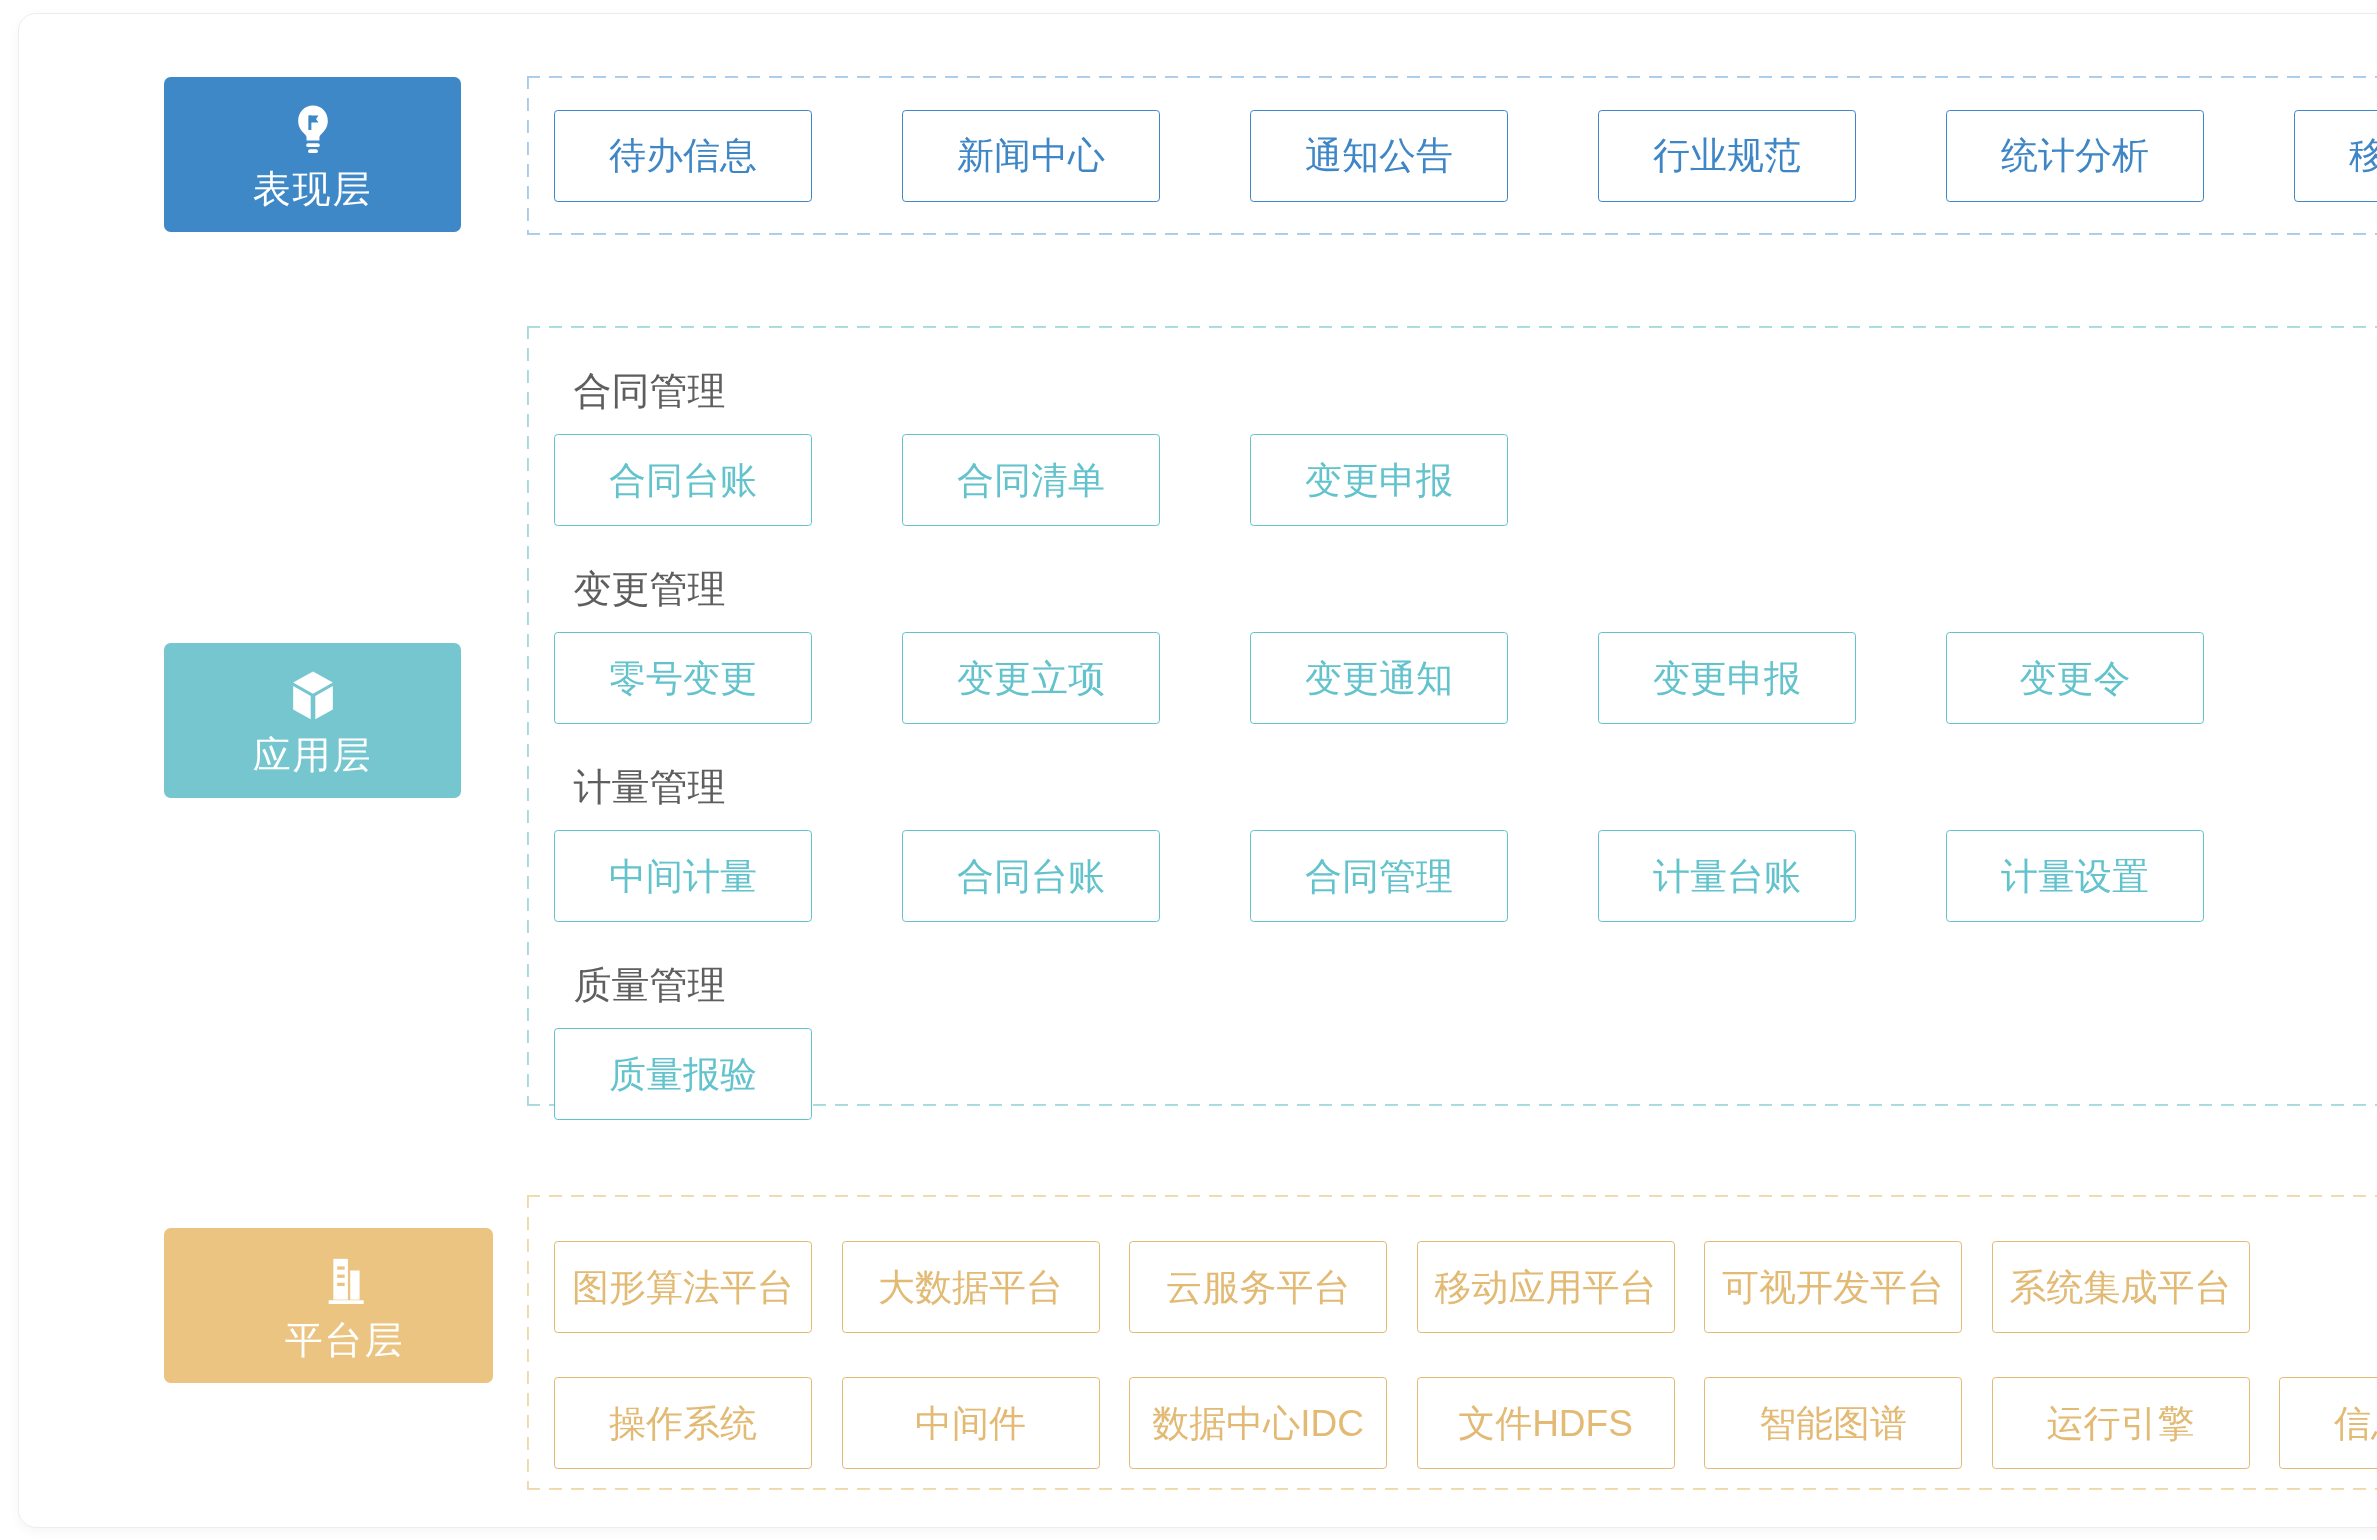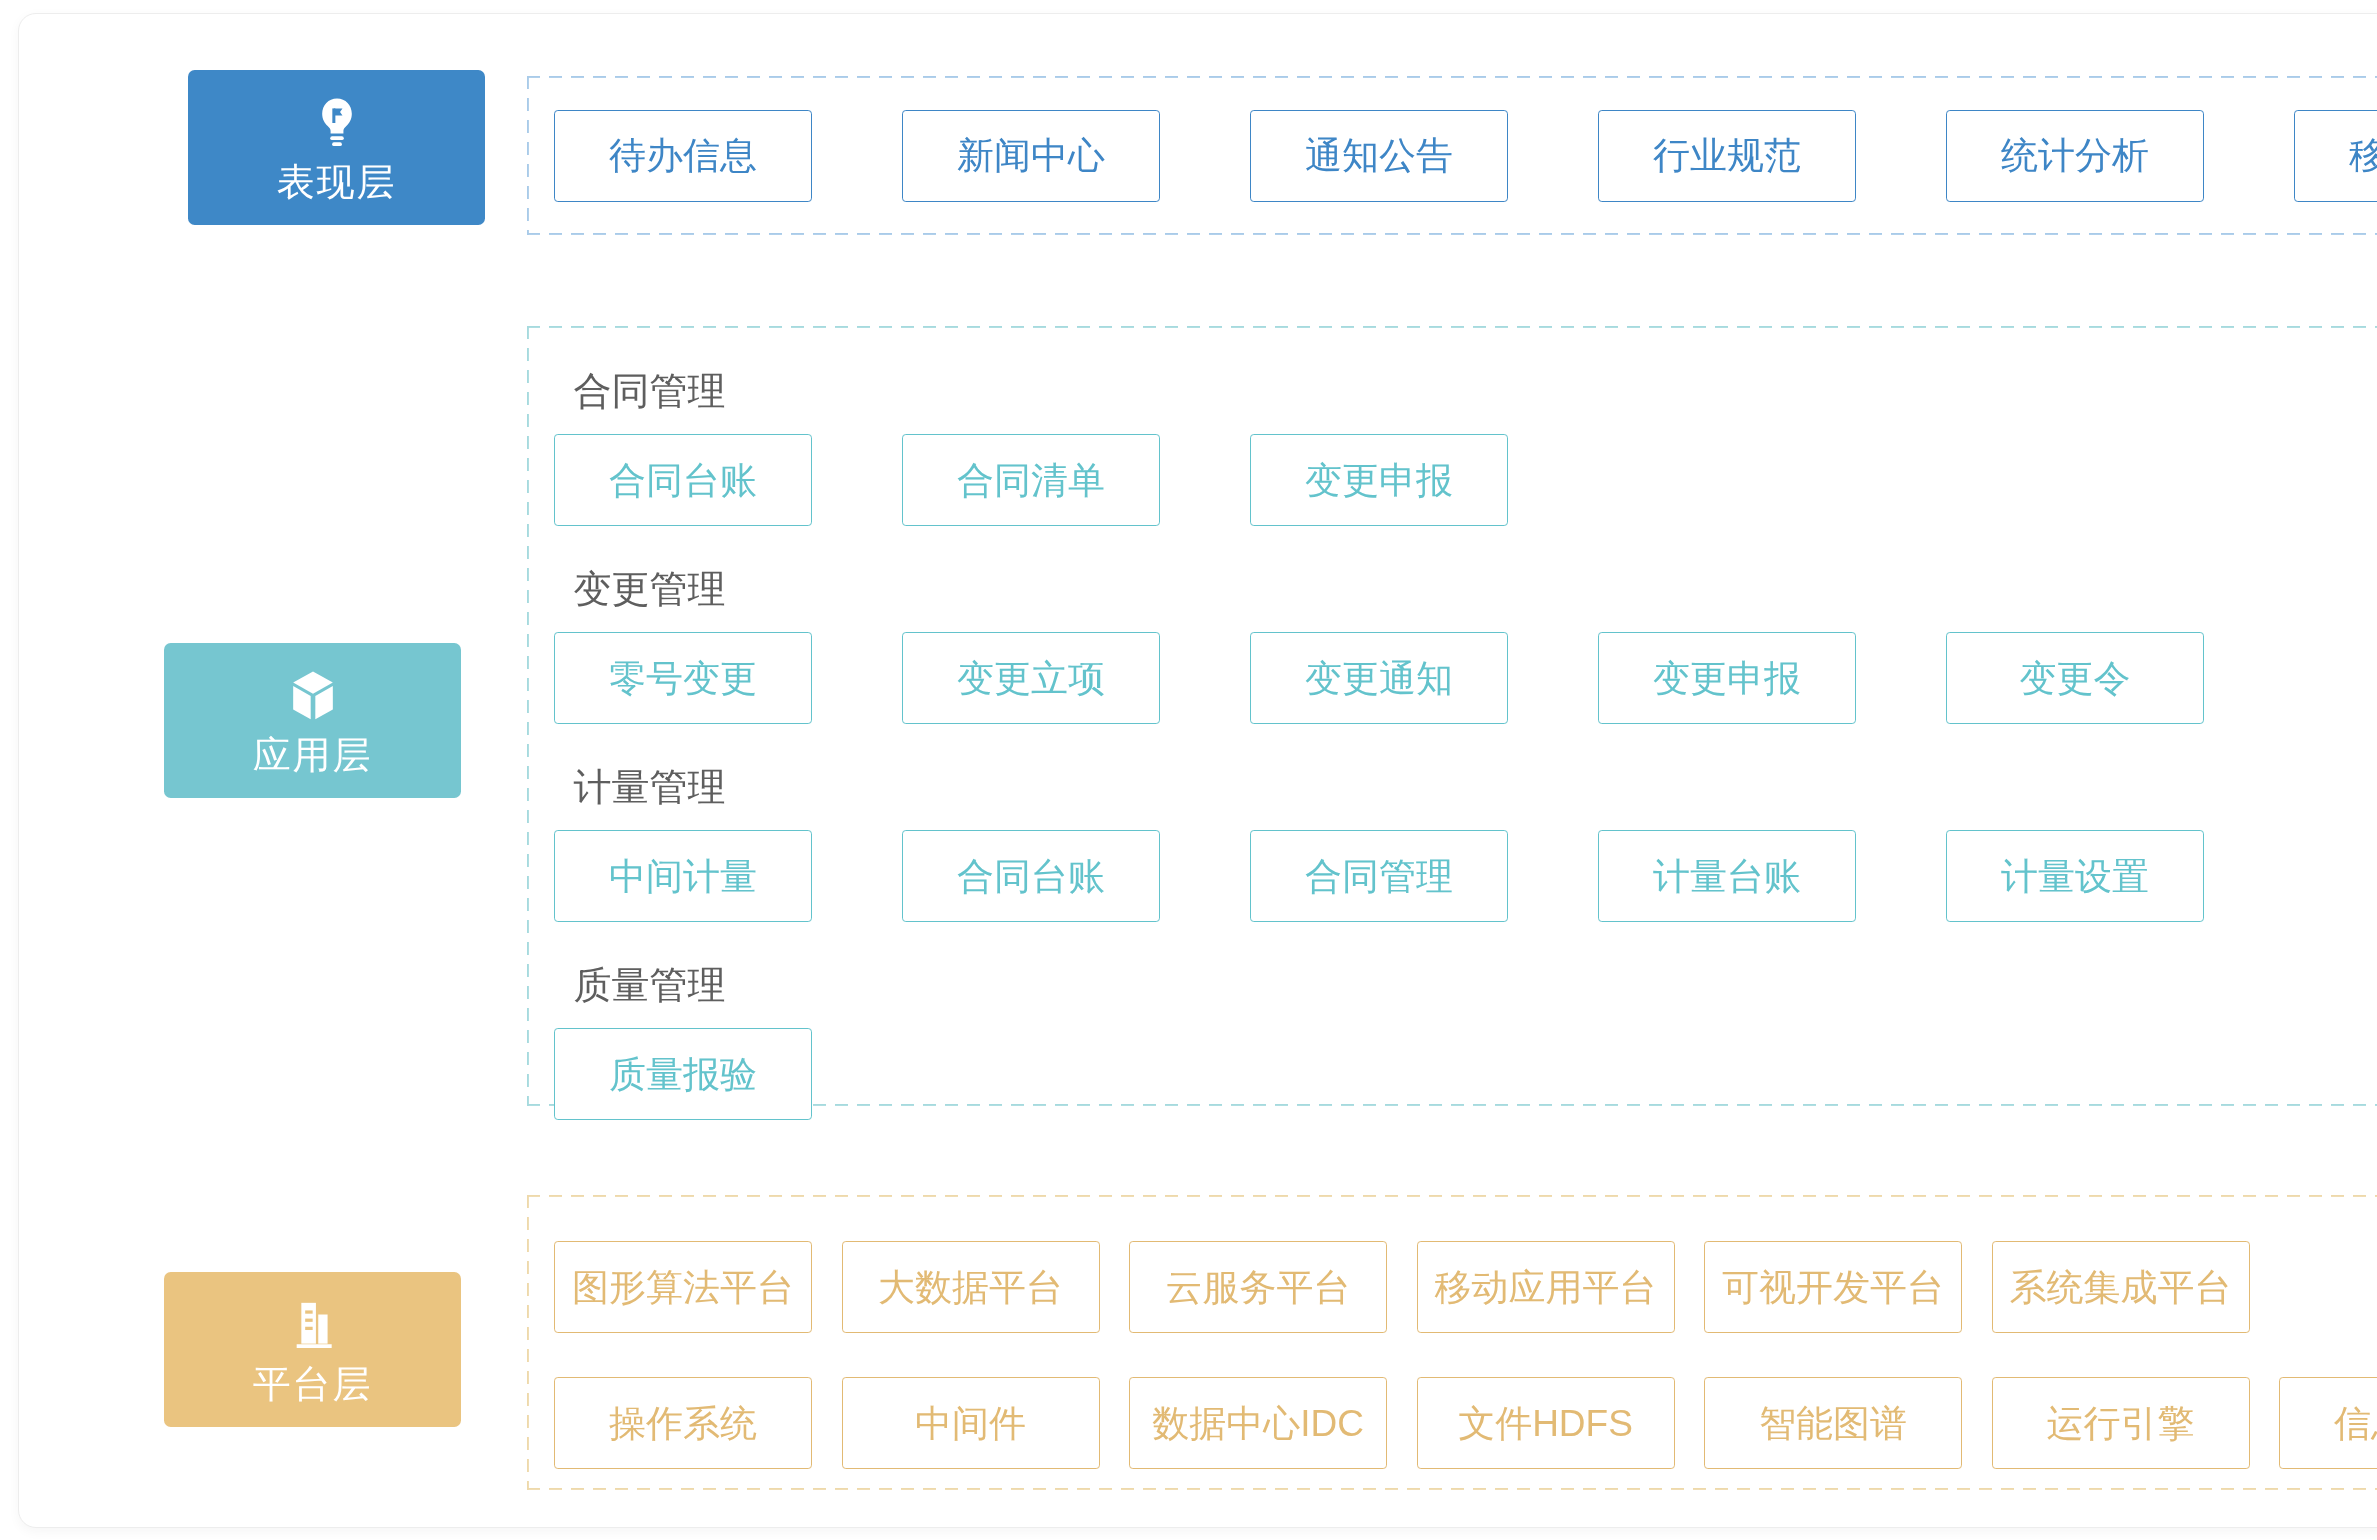--- a/index.html
+++ b/index.html
@@ -18,7 +18,7 @@
     background:var(--fill);color:#ffffff;
     display:flex;flex-direction:column;align-items:center;justify-content:center;gap:12.4px;
   }
-  #box-0{top:56px;margin-left:24px;} #box-1{top:629px;} #box-2{top:1258px;}
+  #box-0{top:63px;} #box-1{top:629px;} #box-2{top:1258px;}
   .layer-box .icon{height:56px;display:flex;align-items:center;justify-content:center;}
   .layer-box .icon svg{height:56px;width:auto;display:block;}
   .layer-label{font-size:38px;letter-spacing:1.9px;line-height:1;}

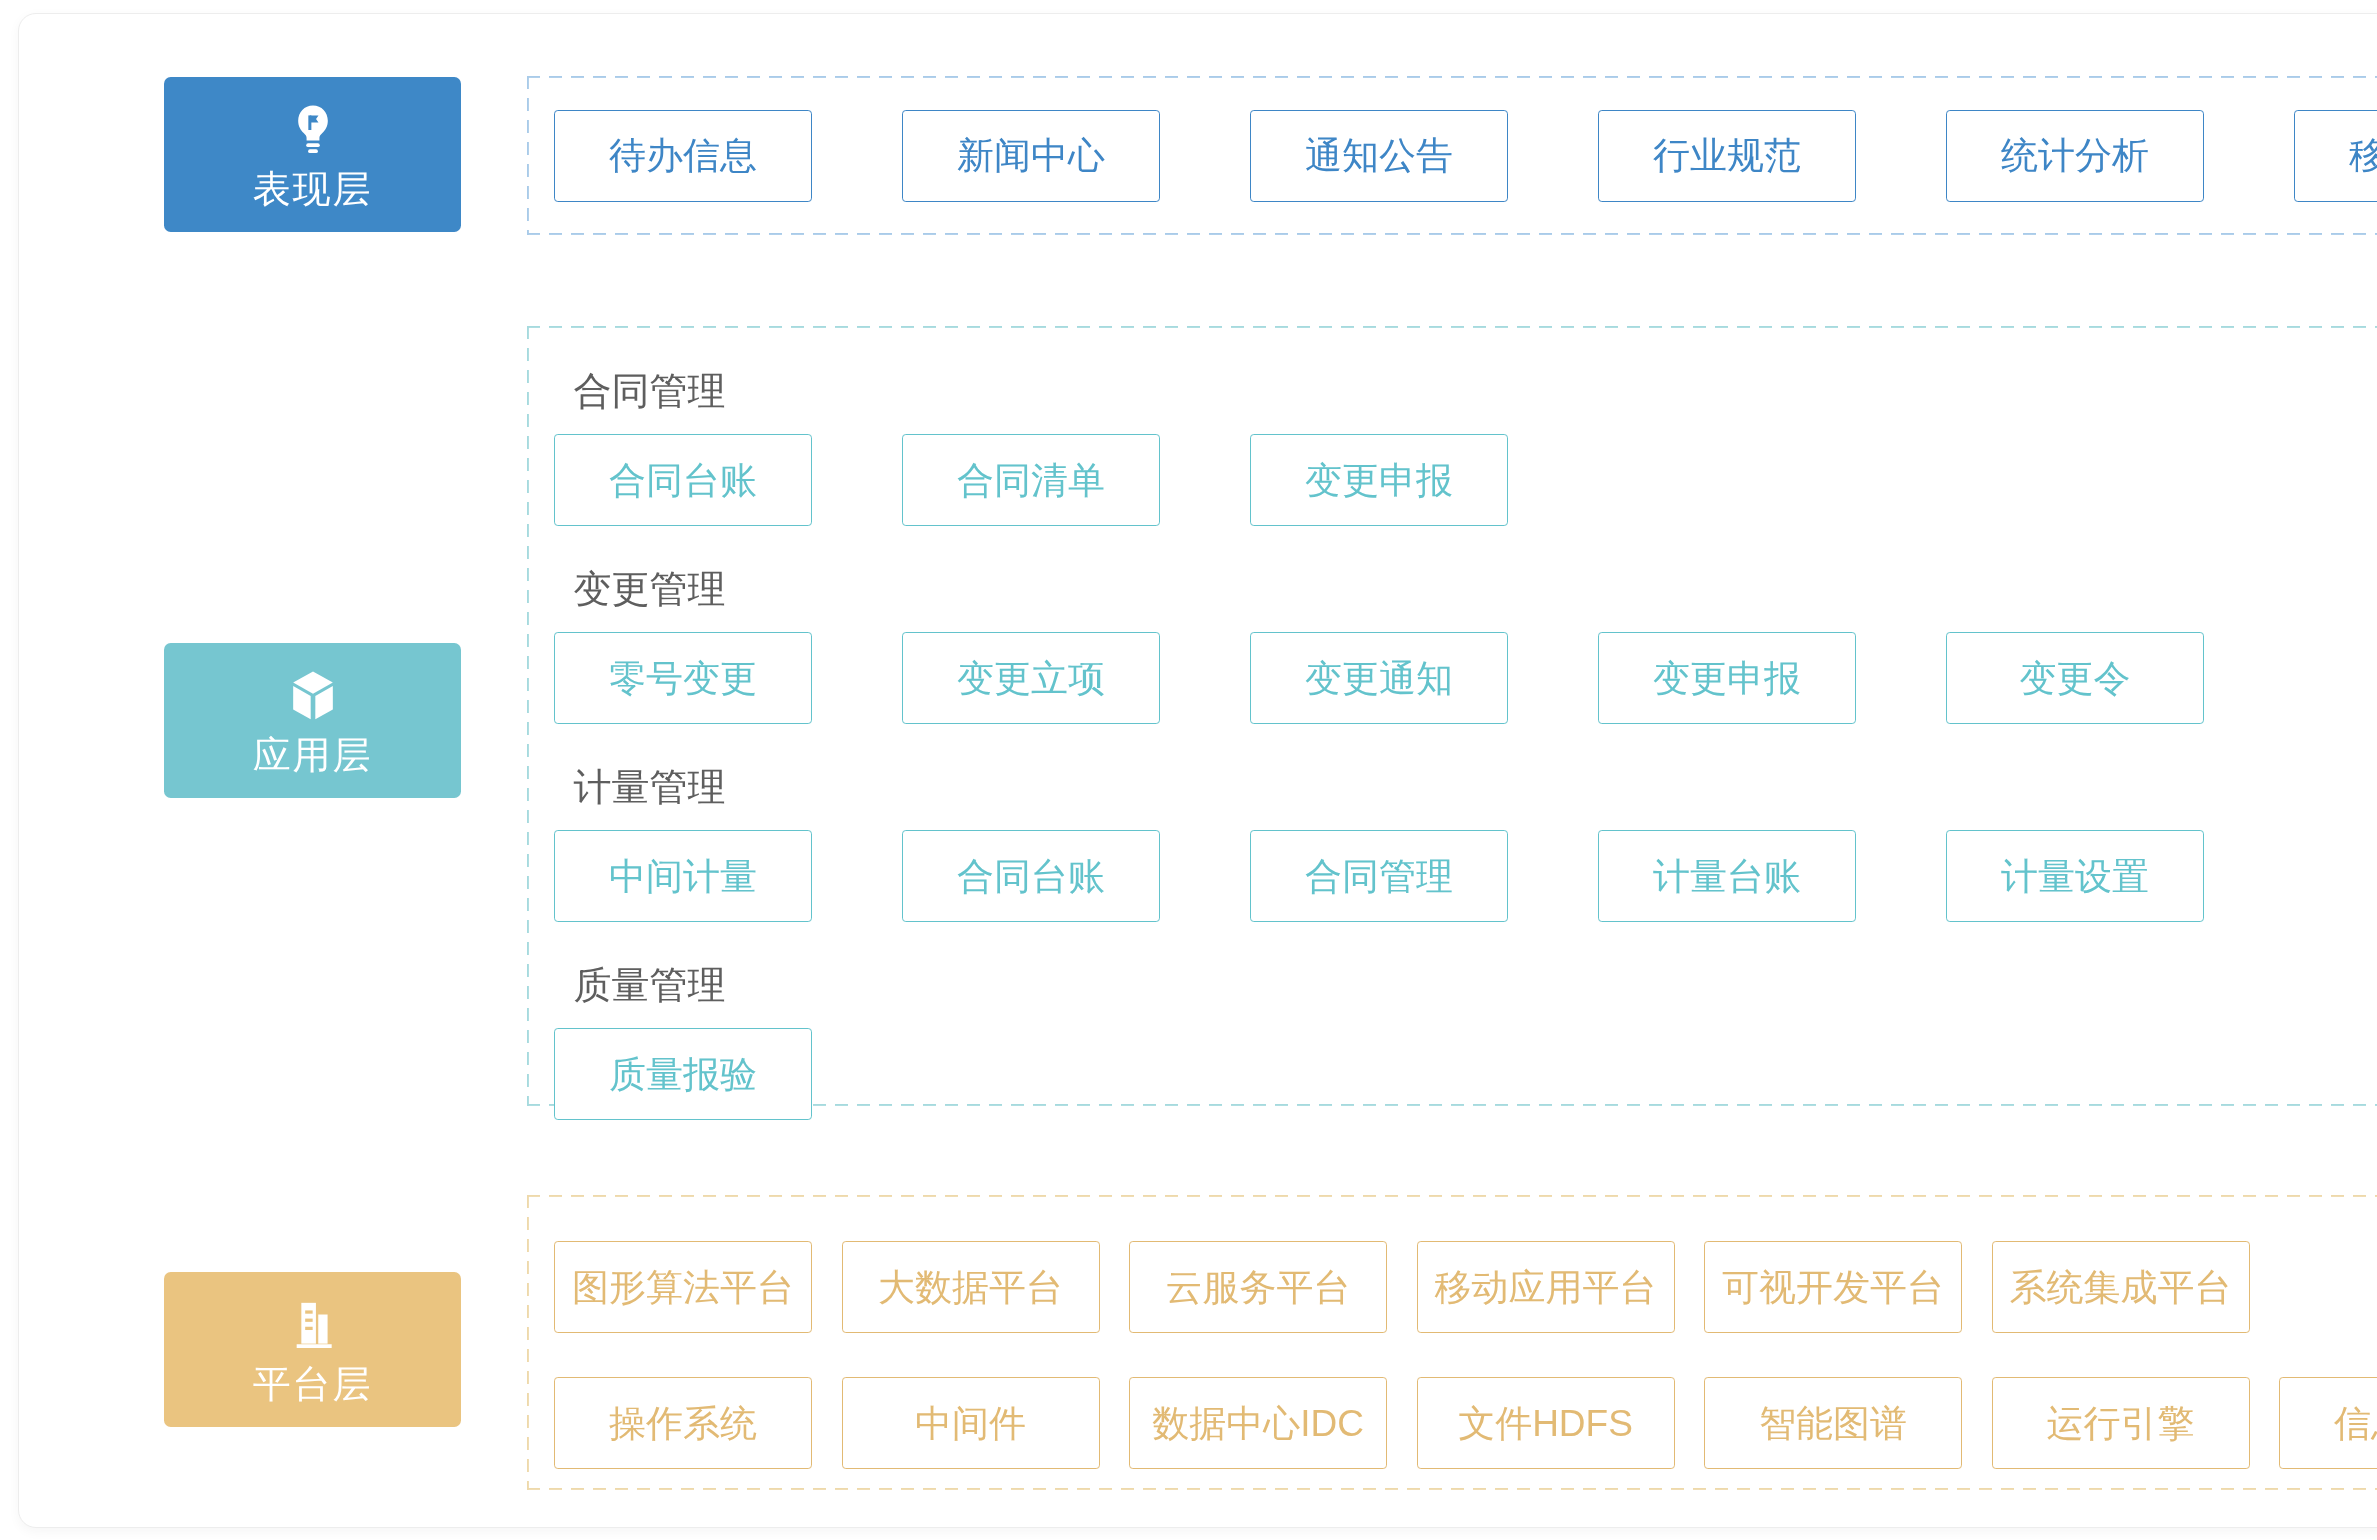--- a/index.html
+++ b/index.html
@@ -18,7 +18,7 @@
     background:var(--fill);color:#ffffff;
     display:flex;flex-direction:column;align-items:center;justify-content:center;gap:12.4px;
   }
-  #box-0{top:63px;} #box-1{top:629px;} #box-2{top:1258px;}
+  #box-0{top:63px;} #box-1{top:629px;} #box-2{top:1214px;padding-left:32px;}
   .layer-box .icon{height:56px;display:flex;align-items:center;justify-content:center;}
   .layer-box .icon svg{height:56px;width:auto;display:block;}
   .layer-label{font-size:38px;letter-spacing:1.9px;line-height:1;}

